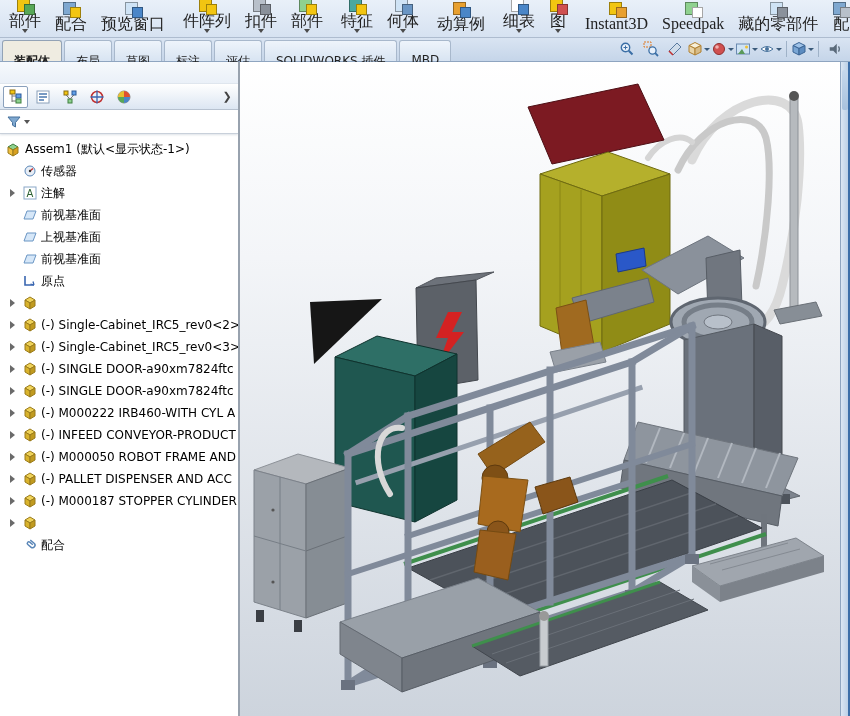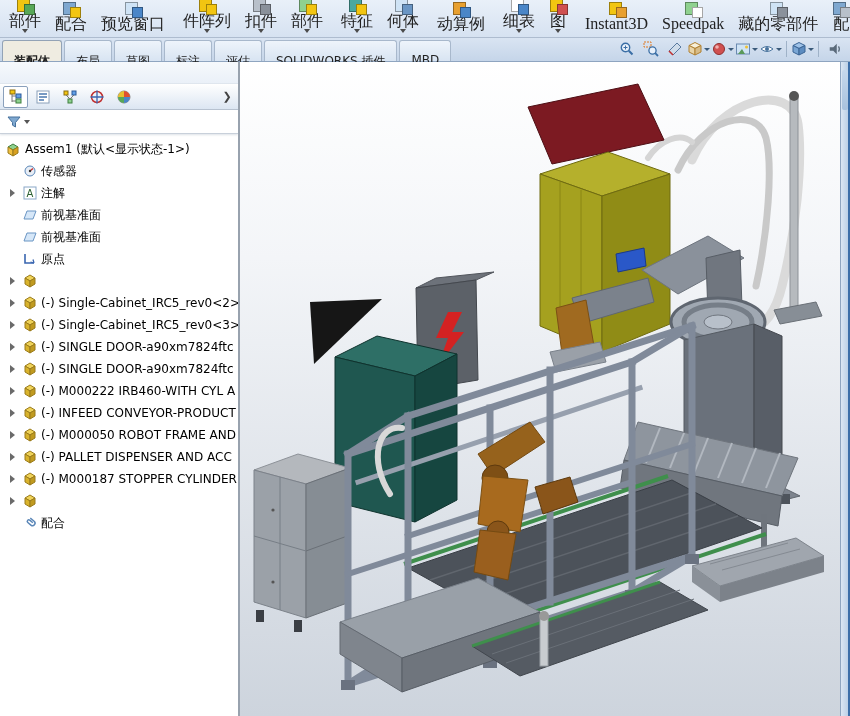--- a/index.html
+++ b/index.html
@@ -319,6 +319,13 @@
           <span class="ticon"><svg width="16" height="16" viewBox="0 0 16 16">
                 <polygon points="2,12 5,4 14,4 11,12" fill="#d6e7f8" stroke="#6b96c4"></polygon>
               </svg></span>
+          <span class="tlabel">上视基准面</span>
+        </li>
+        <li class="trow">
+          <span class="exp"></span>
+          <span class="ticon"><svg width="16" height="16" viewBox="0 0 16 16">
+                <polygon points="2,12 5,4 14,4 11,12" fill="#d6e7f8" stroke="#6b96c4"></polygon>
+              </svg></span>
           <span class="tlabel">前视基准面</span>
         </li>
         <li class="trow">

